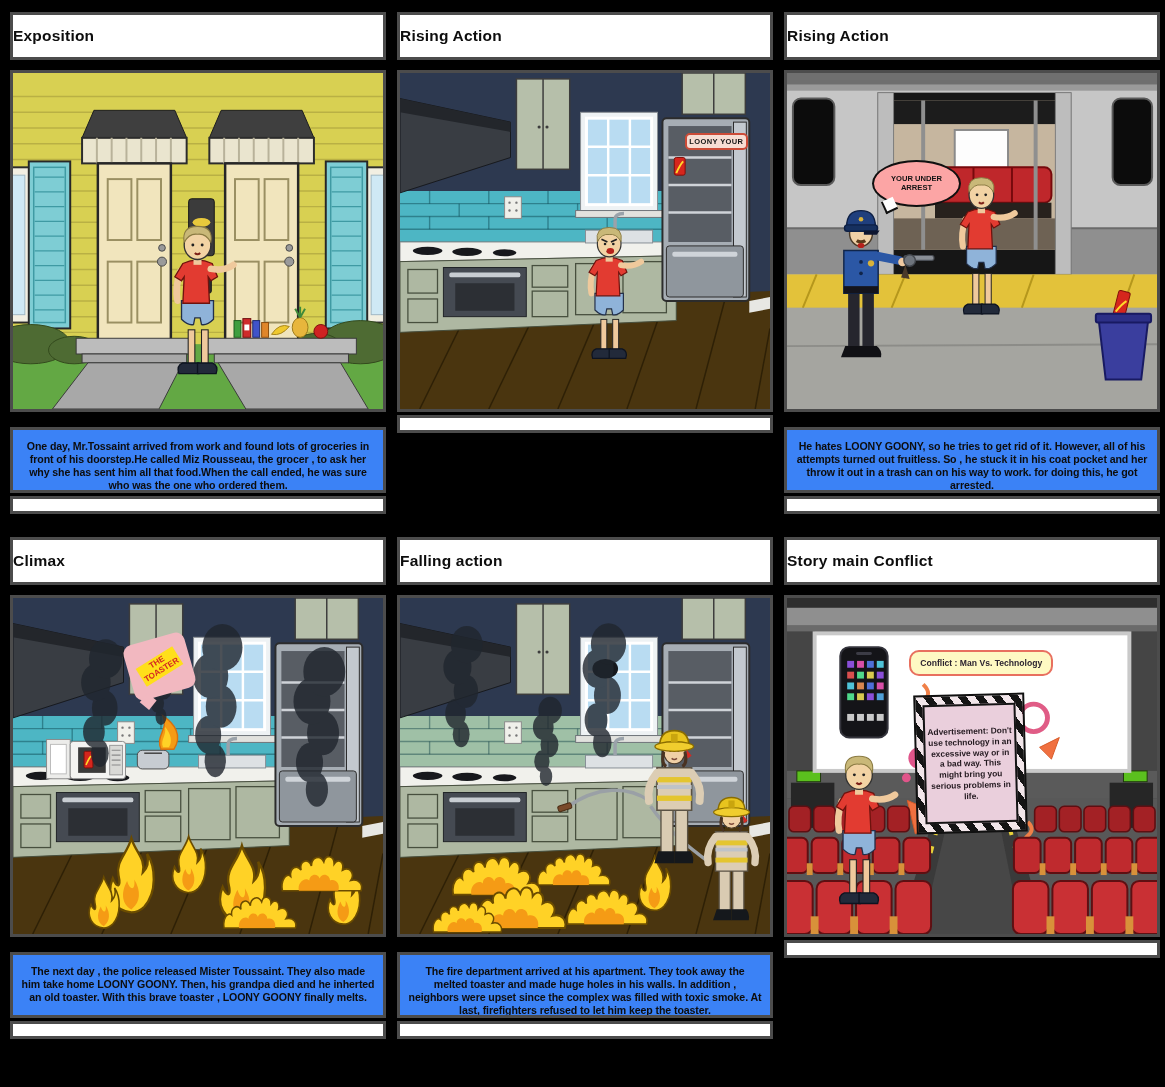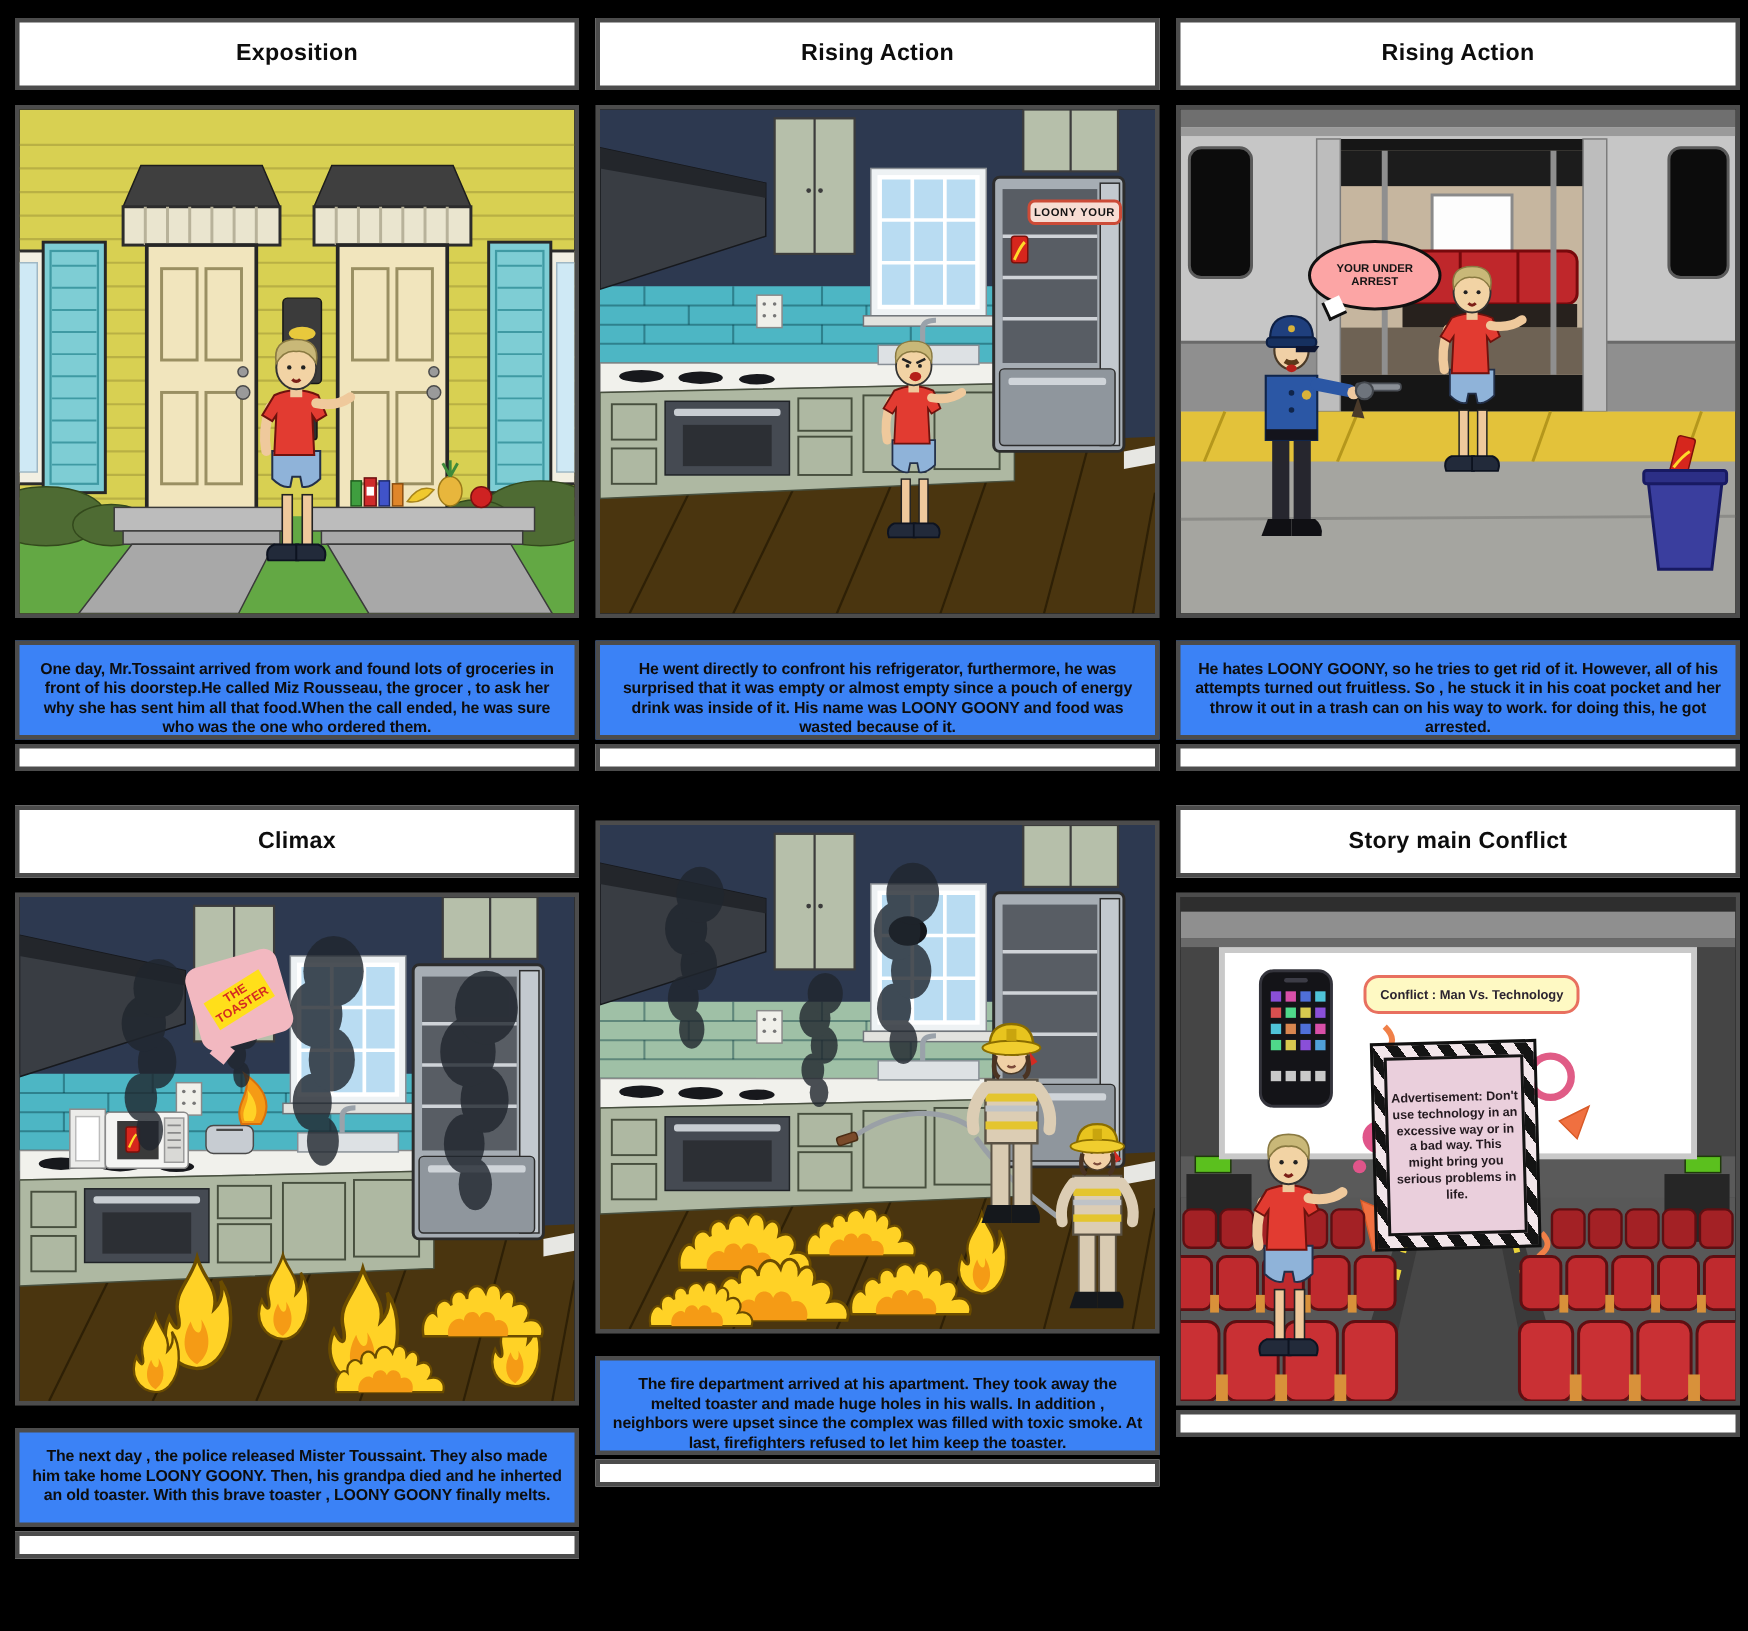--- a/index.html
+++ b/index.html
@@ -8,7 +8,7 @@
   .cell{display:flex;flex-direction:column;}
   .cell.top{margin-bottom:23px;}
   .titlebox{height:48px;background:#fff;border:3px solid #4c4c4c;box-sizing:border-box;
-    display:flex;align-items:center;justify-content:center;}
+    display:flex;align-items:center;}
   .titlebox span{font-weight:bold;font-size:15.5px;color:#0d0d0d;letter-spacing:.2px;}
   .scene{height:342px;margin-top:10px;position:relative;border:3px solid #4c4c4c;box-sizing:border-box;
     background:#111;overflow:hidden;}

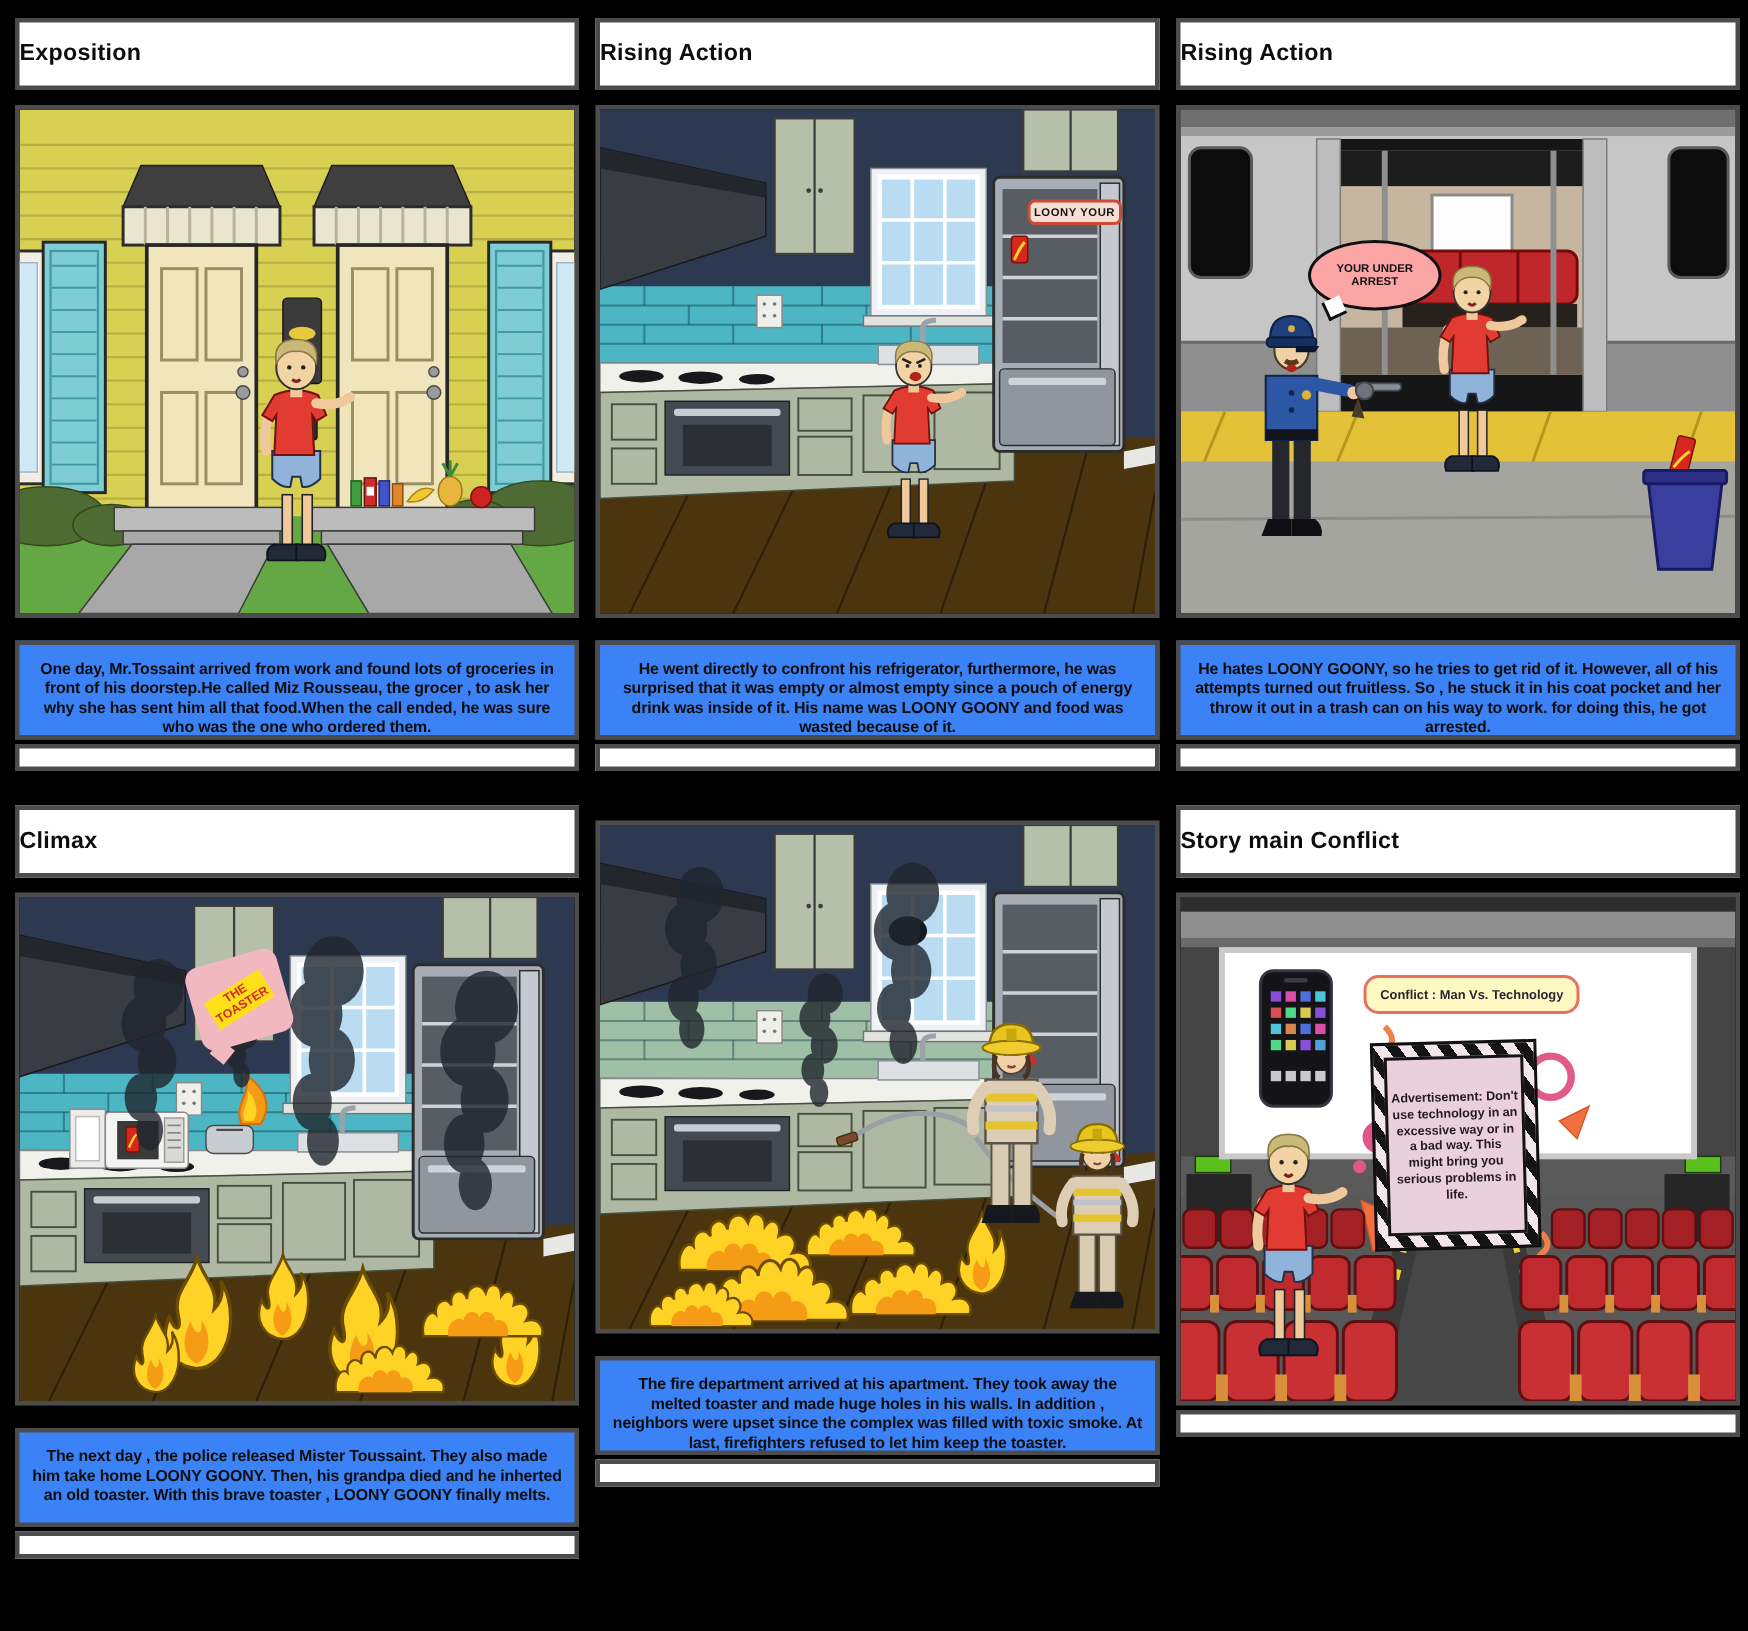--- a/index.html
+++ b/index.html
@@ -343,9 +343,6 @@
       </svg>
       <div class="ov fridge-sign">LOONY YOUR</div>
     </div>
-    <div class="caption">
-      <p>He went directly to confront his refrigerator, furthermore, he was surprised that it was empty or almost empty since a pouch of energy drink was inside of it. His name was LOONY GOONY and food was wasted because of it.</p>
-    </div>
     <div class="sliver"></div>
   </section>
 

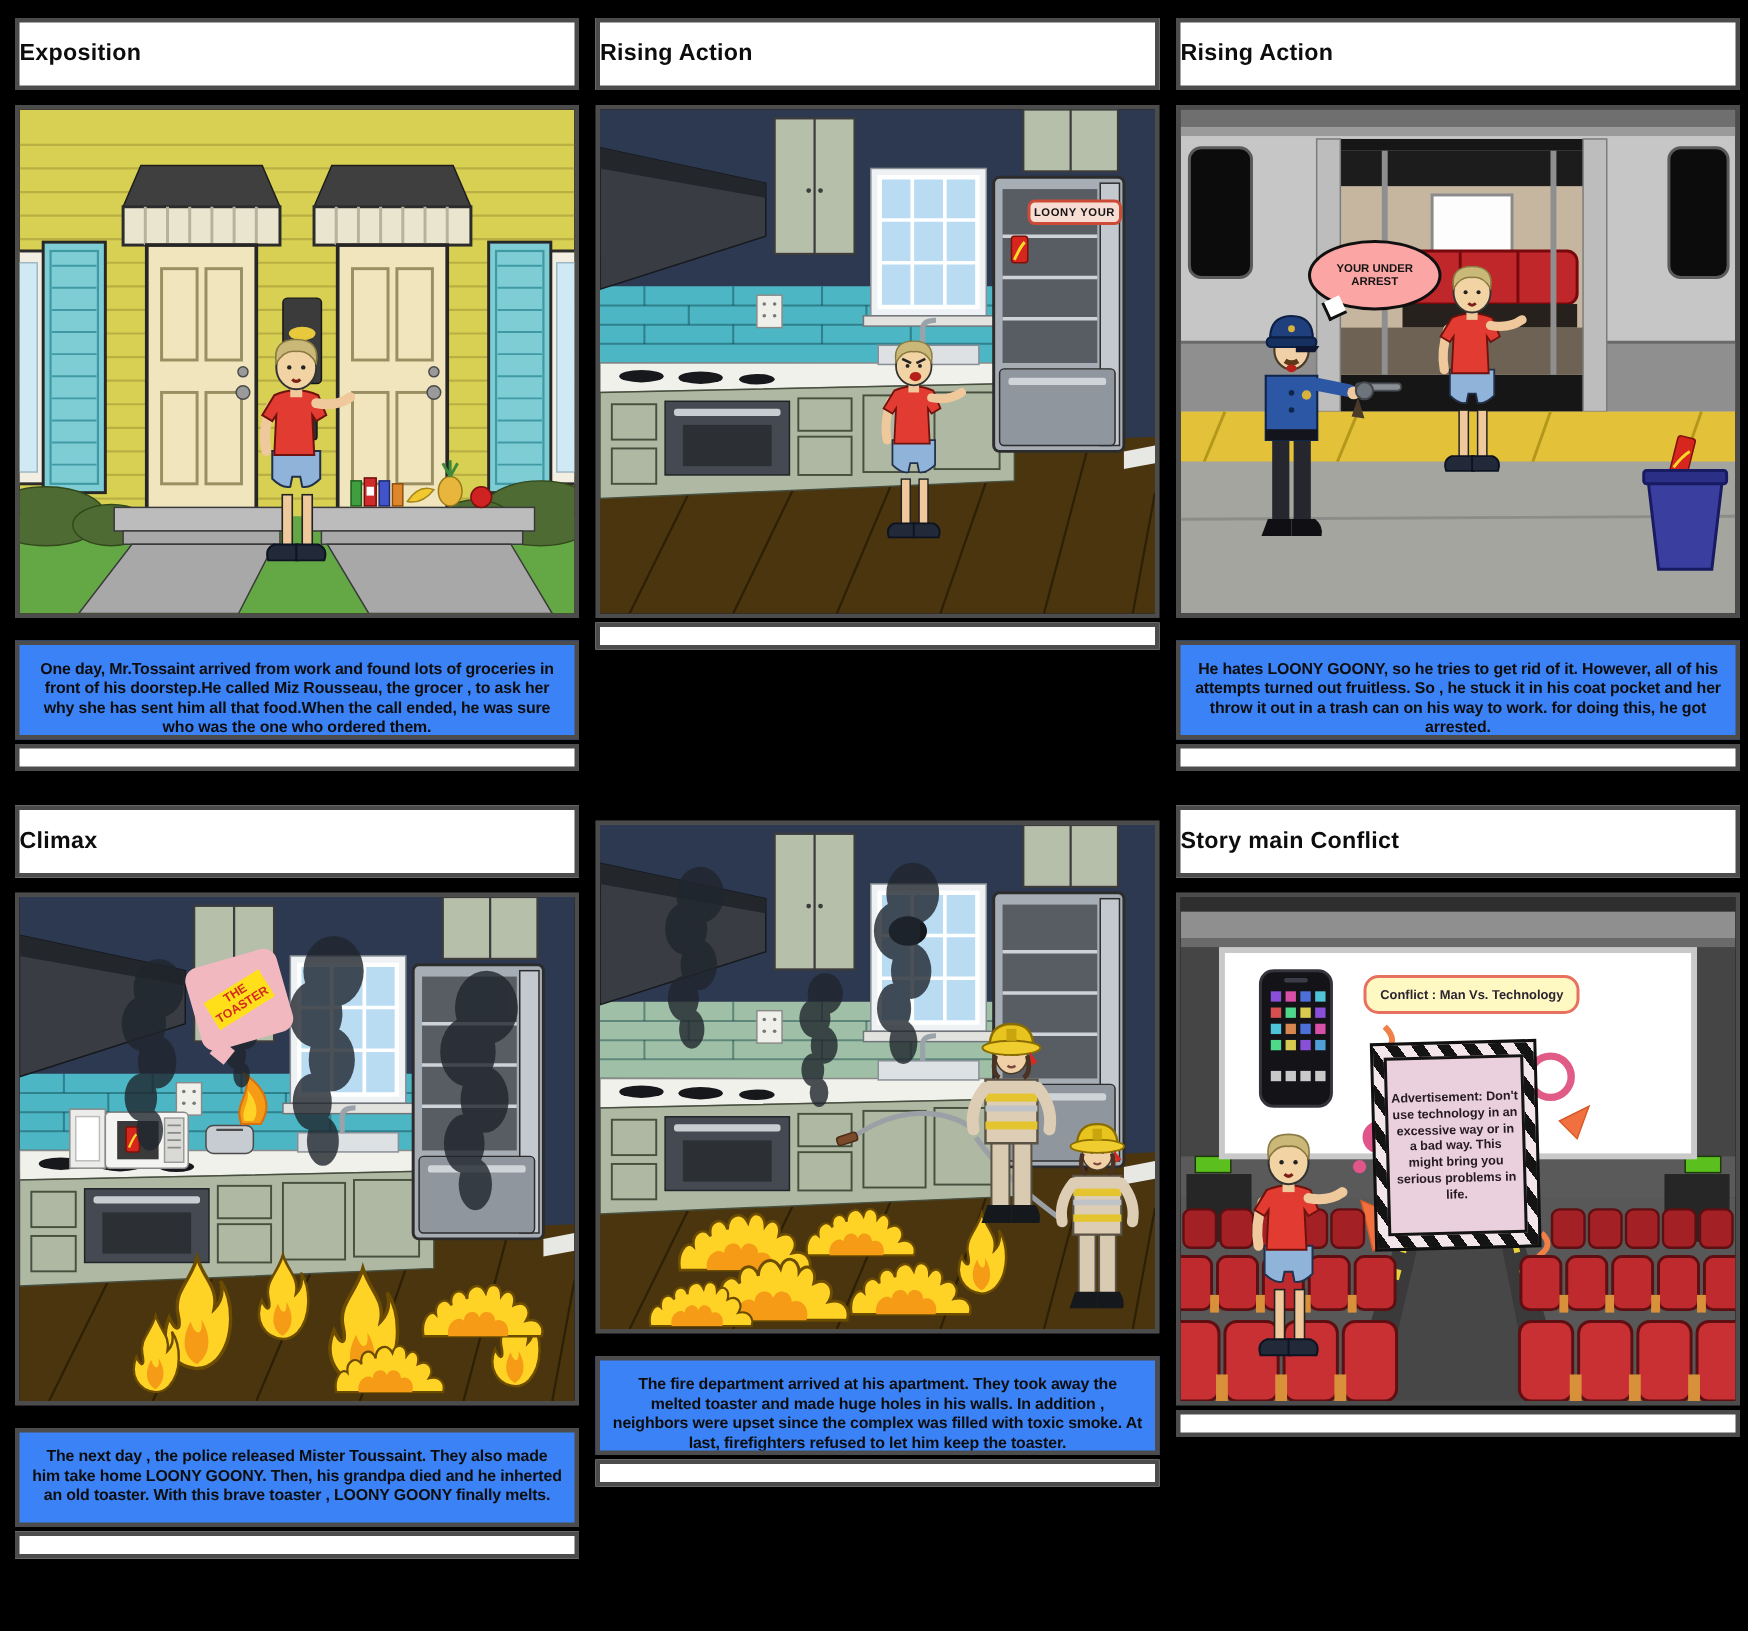--- a/index.html
+++ b/index.html
@@ -455,6 +455,9 @@
   </section>
 
   <section class="cell">
+    <div class="titlebox">
+      <span>Falling action</span>
+    </div>
     <div class="scene">
       <svg viewBox="0 0 375 342" preserveAspectRatio="none" color="#9fc0a6">
         <use href="#kitchenbase"></use>

